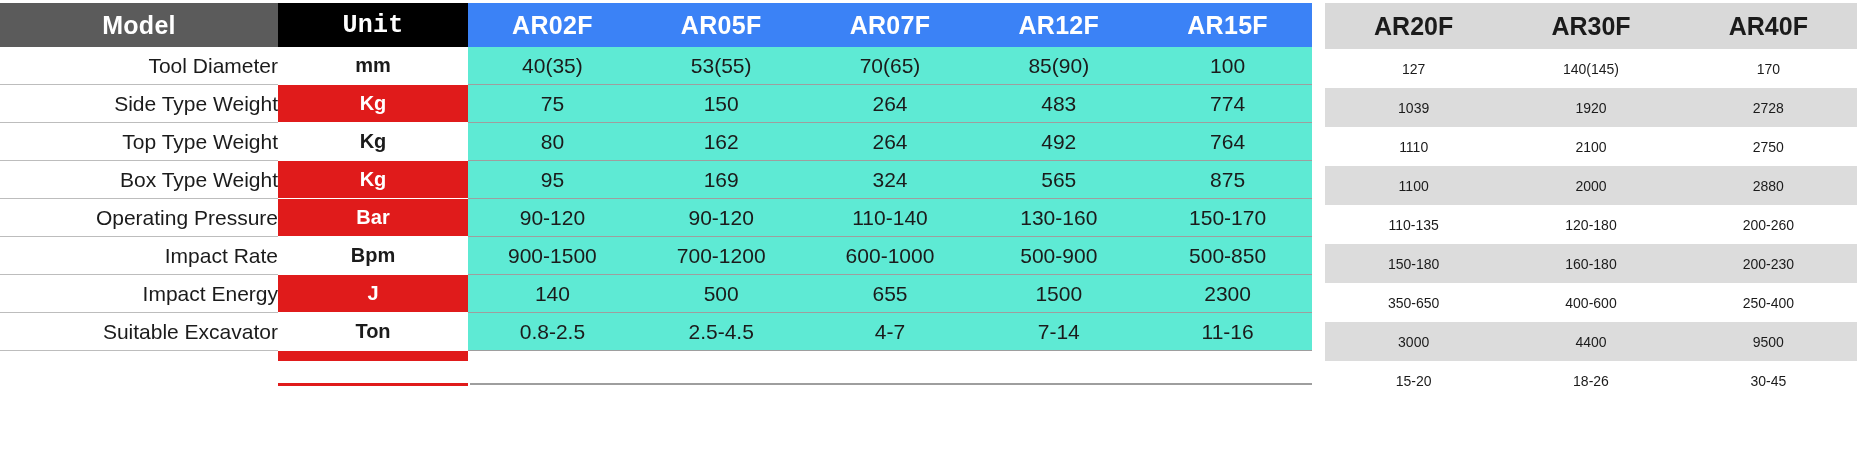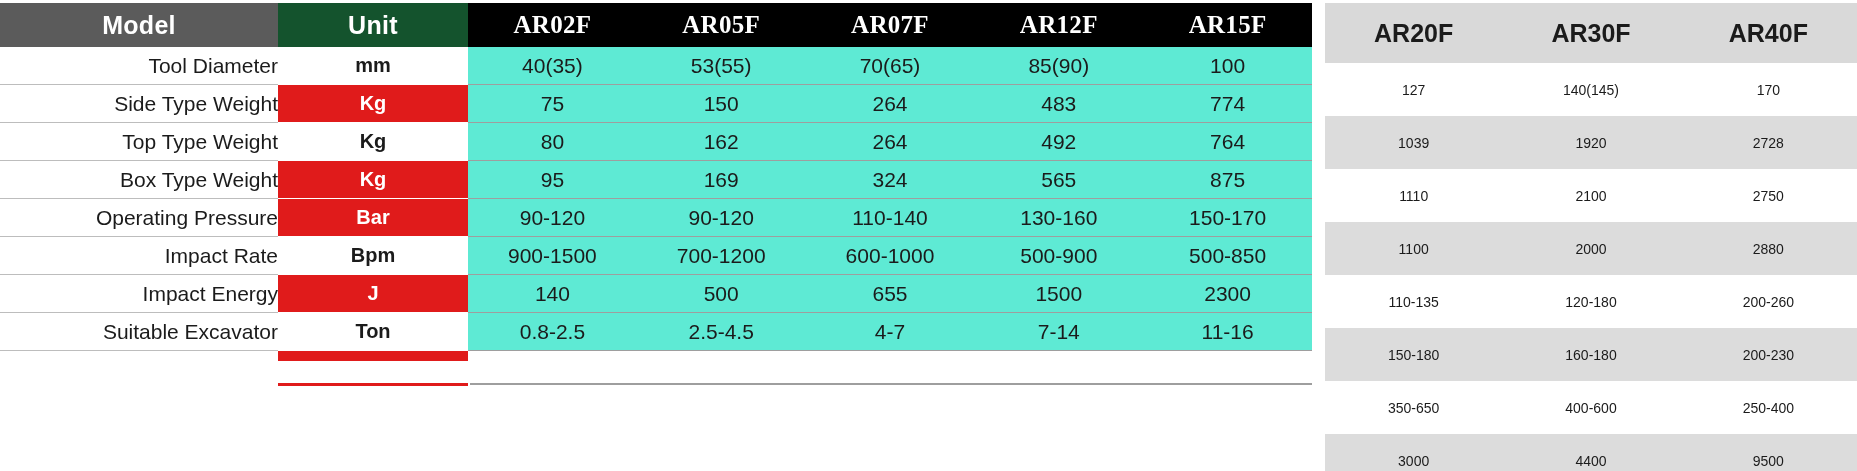--- a/index.html
+++ b/index.html
@@ -51,7 +51,7 @@
     letter-spacing: 0.3px;
   }
   .hdr-model { background: #5b5b5b; }
-  .hdr-unit  { background: #14532d; }
+  .hdr-unit  { background: #000000; font-family: Liberation Mono, monospace; }
   .hdr-data  { background: #000000; font-family: Liberation Serif, serif; }
 
   .row-label {

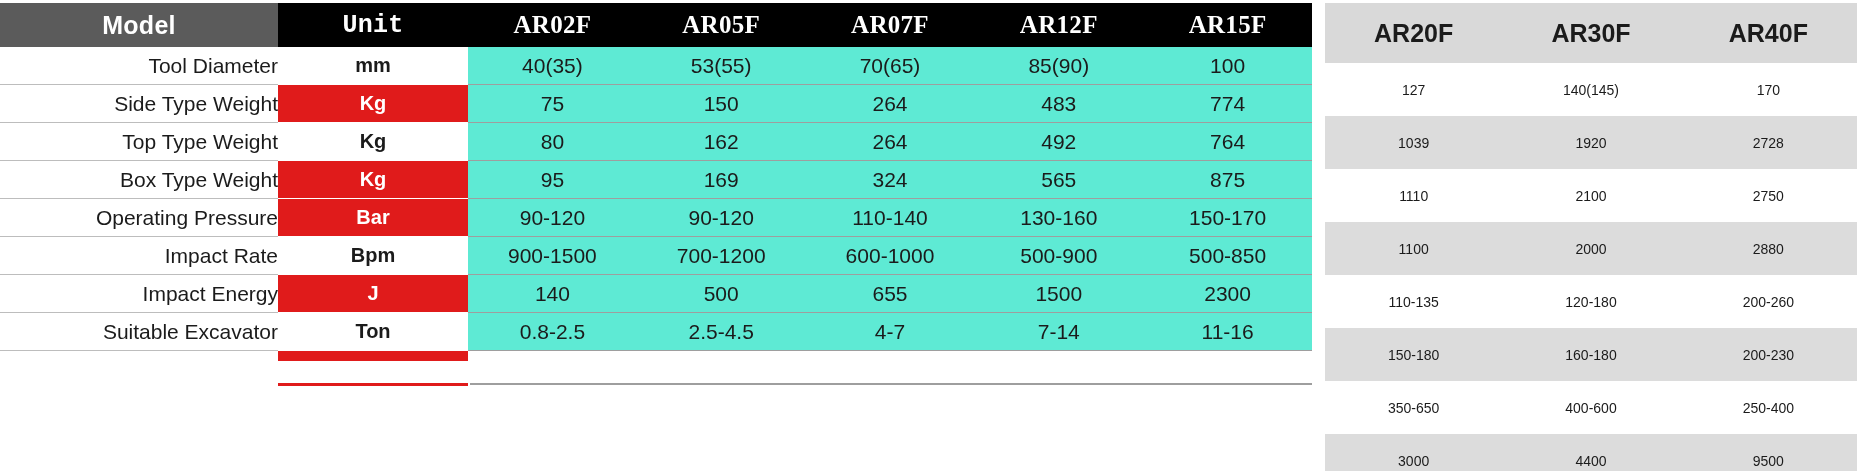--- a/index.html
+++ b/index.html
@@ -52,7 +52,7 @@
   }
   .hdr-model { background: #5b5b5b; }
   .hdr-unit  { background: #000000; font-family: Liberation Mono, monospace; }
-  .hdr-data  { background: #000000; font-family: Liberation Serif, serif; }
+  .hdr-data  { background: #3b82f6; }
 
   .row-label {
     height: 37px;

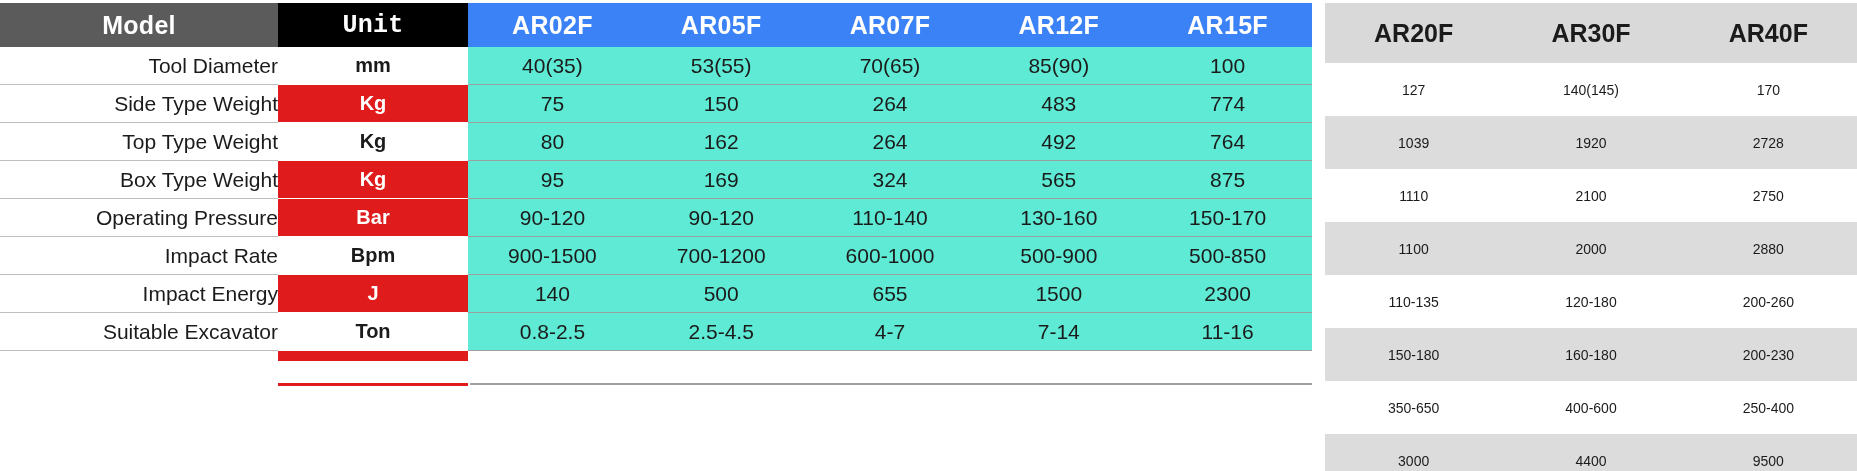--- a/index.html
+++ b/index.html
@@ -122,7 +122,7 @@
     width: 532px;
   }
   .right-table col.c-r { width: 177.3px; }
-  .right-table th, .right-table td { padding: 8px; margin: 0; }
+  .right-table th, .right-table td { padding: 1px; margin: 0; }
 
   .r-hdr {
     height: 44px;

